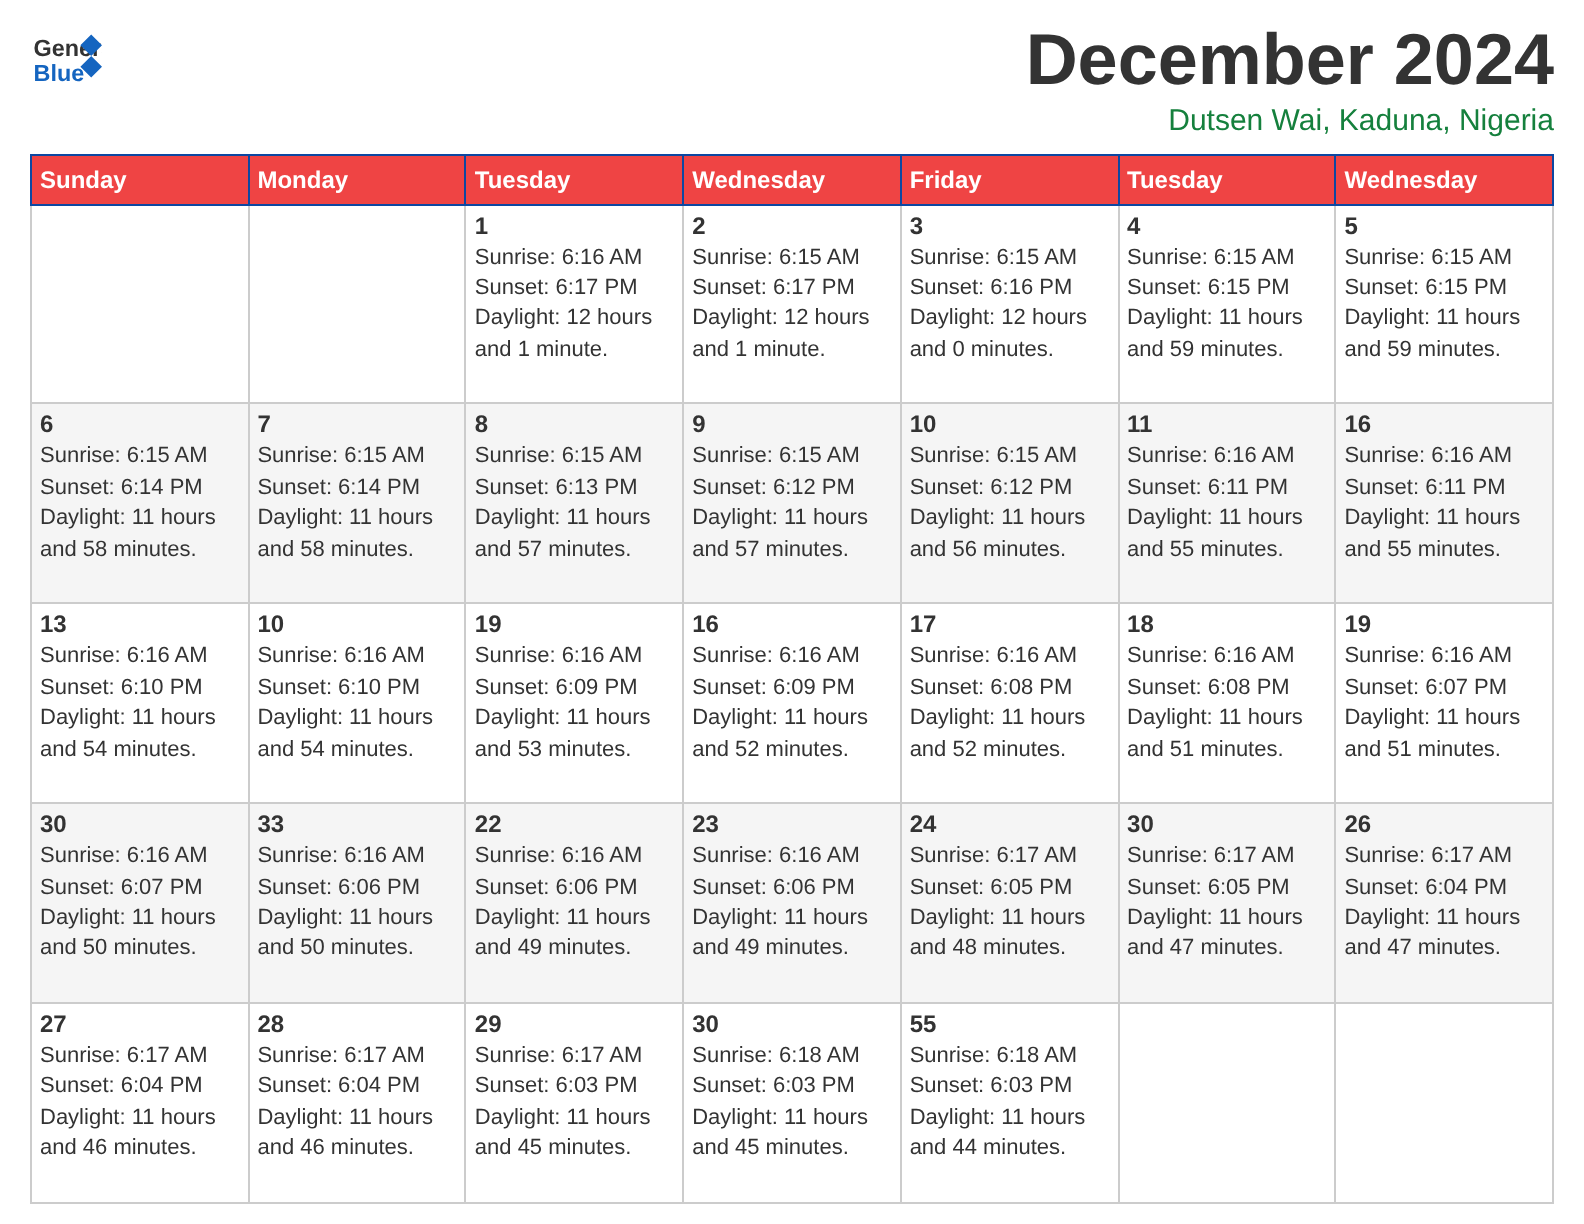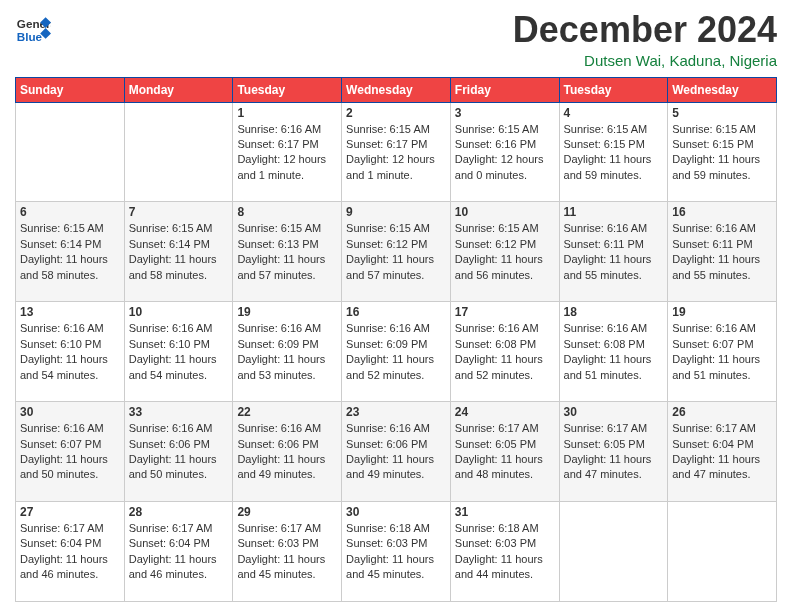--- a/index.html
+++ b/index.html
@@ -341,7 +341,7 @@
 and 45 minutes.</div>
           </td>
           <td>
-            <span class="day-num">31</span>
+            <span class="day-num">55</span>
             <div class="day-detail">Sunrise: 6:18 AM
 Sunset: 6:03 PM
 Daylight: 11 hours

